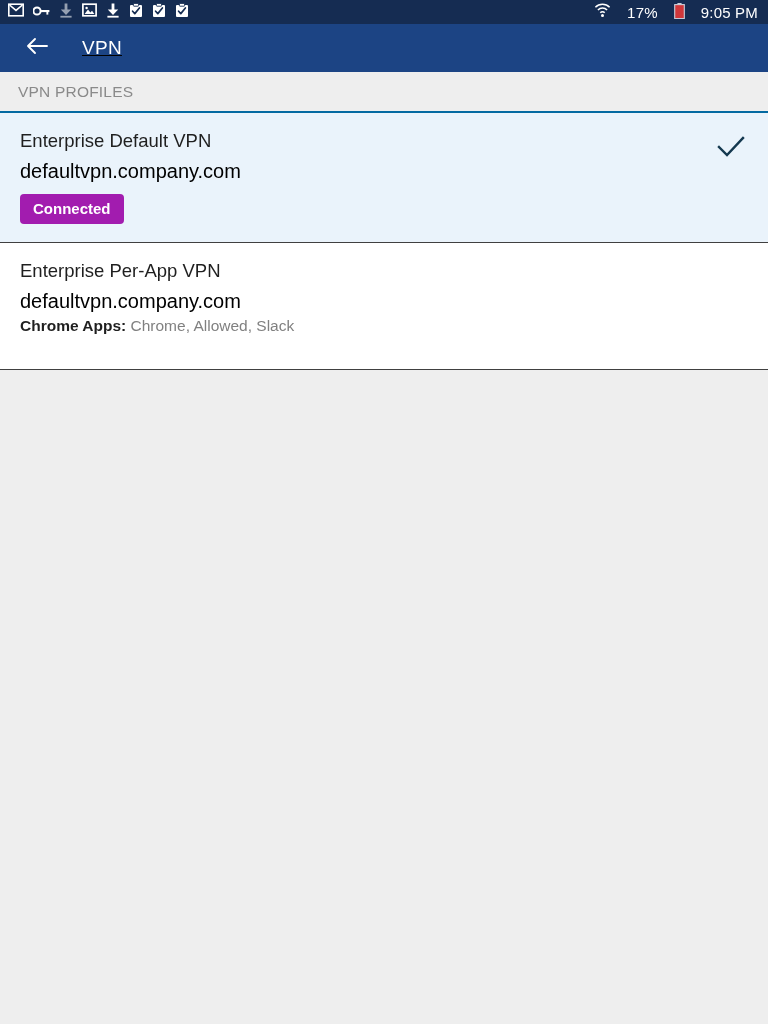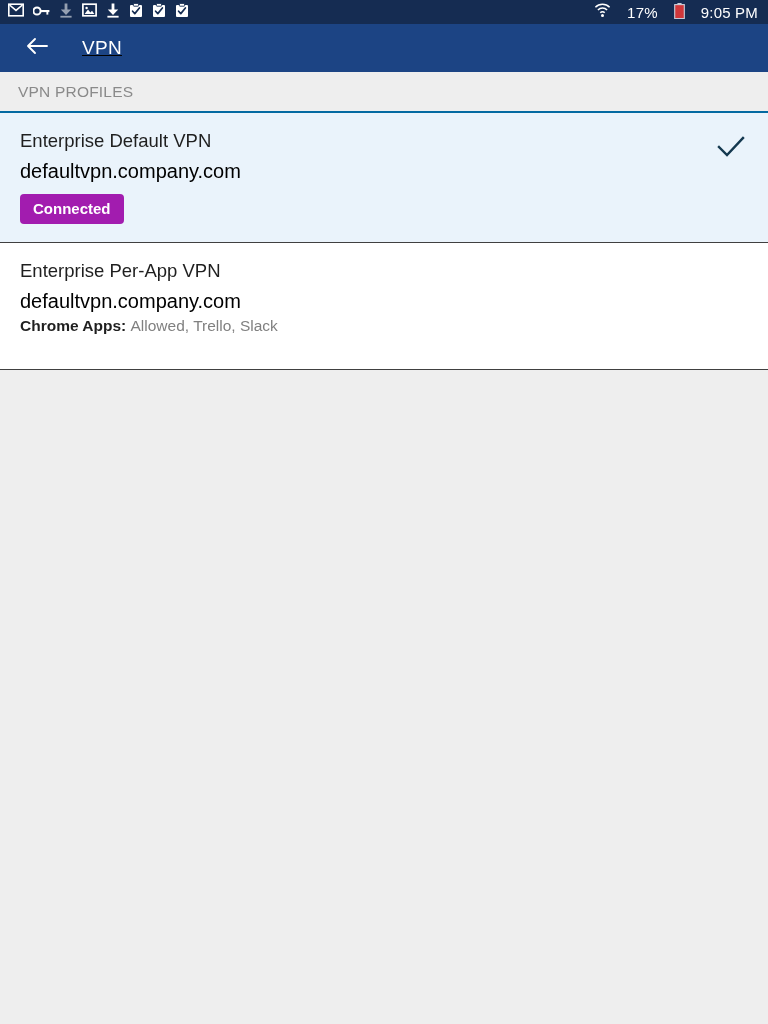--- a/index.html
+++ b/index.html
@@ -275,7 +275,7 @@
       <div class="vpn-server">defaultvpn.company.com</div>
       <div class="vpn-apps">
         <span class="apps-label">Chrome Apps: </span>
-        <span class="apps-value">Allowed, Trello, Slack</span>
+        <span class="apps-value">Chrome, Allowed, Slack</span>
       </div>
     </div>
 

